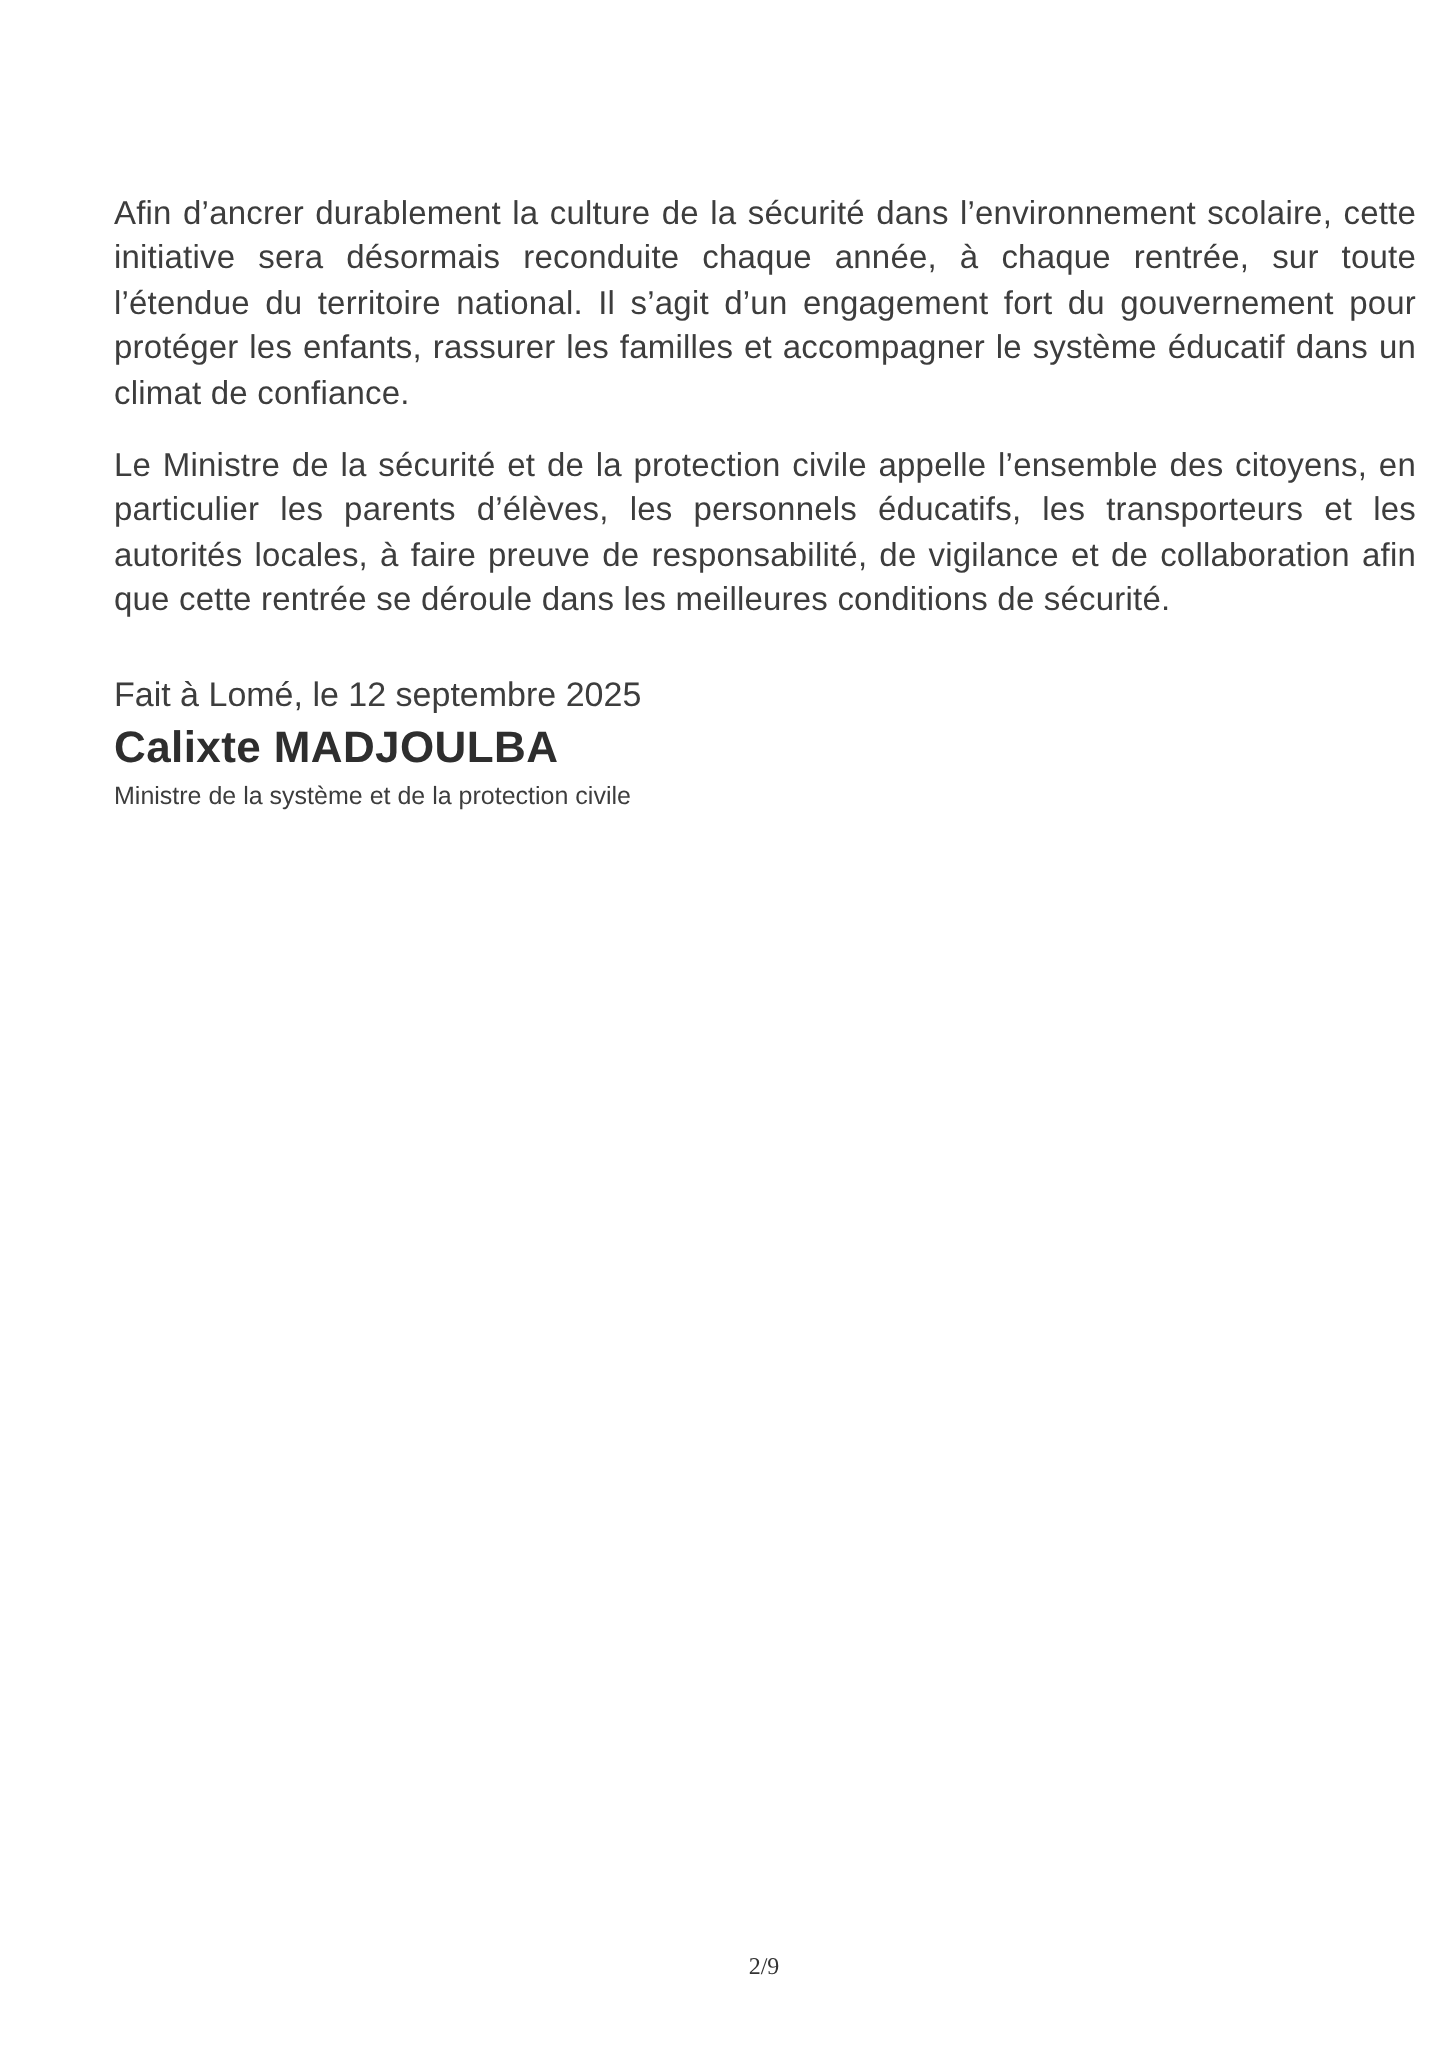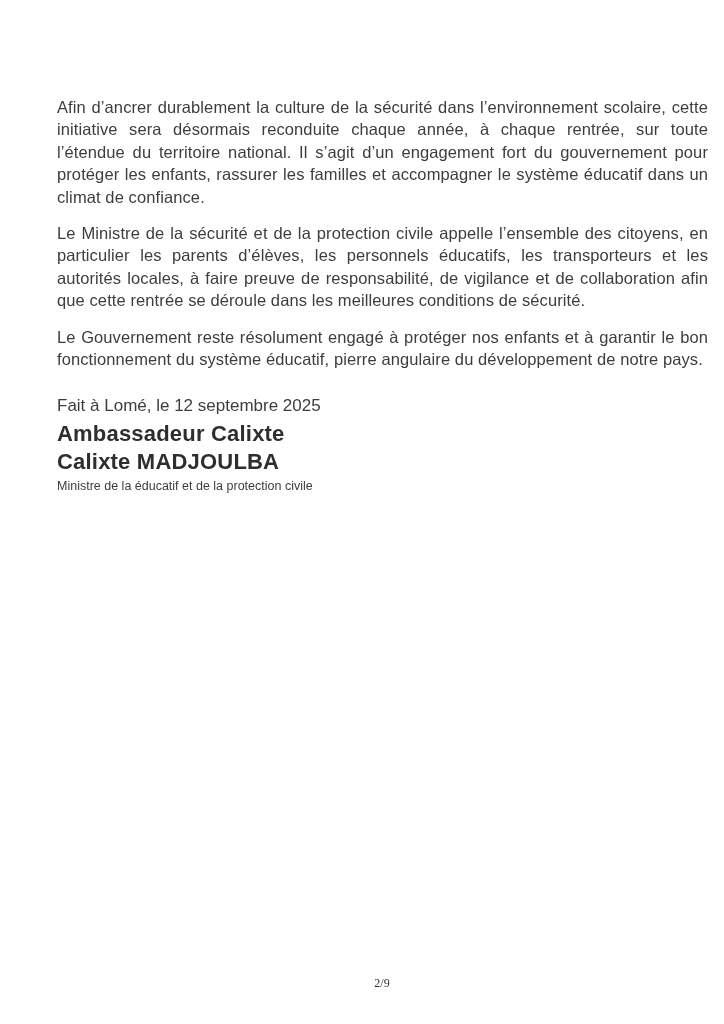--- a/index.html
+++ b/index.html
@@ -74,7 +74,6 @@
 
     <p class="body-para">Le Ministre de la sécurité et de la protection civile appelle l’ensemble des citoyens, en particulier les parents d’élèves, les personnels éducatifs, les transporteurs et les autorités locales, à faire preuve de responsabilité, de vigilance et de collaboration afin que cette rentrée se déroule dans les meilleures conditions de sécurité.</p>
 
-    <p class="body-para">Le Gouvernement reste résolument engagé à protéger nos enfants et à garantir le bon fonctionnement du système éducatif, pierre angulaire du développement de notre pays.</p>
 
     <div class="date-line">Fait à Lomé, le 12 septembre 2025</div>
 

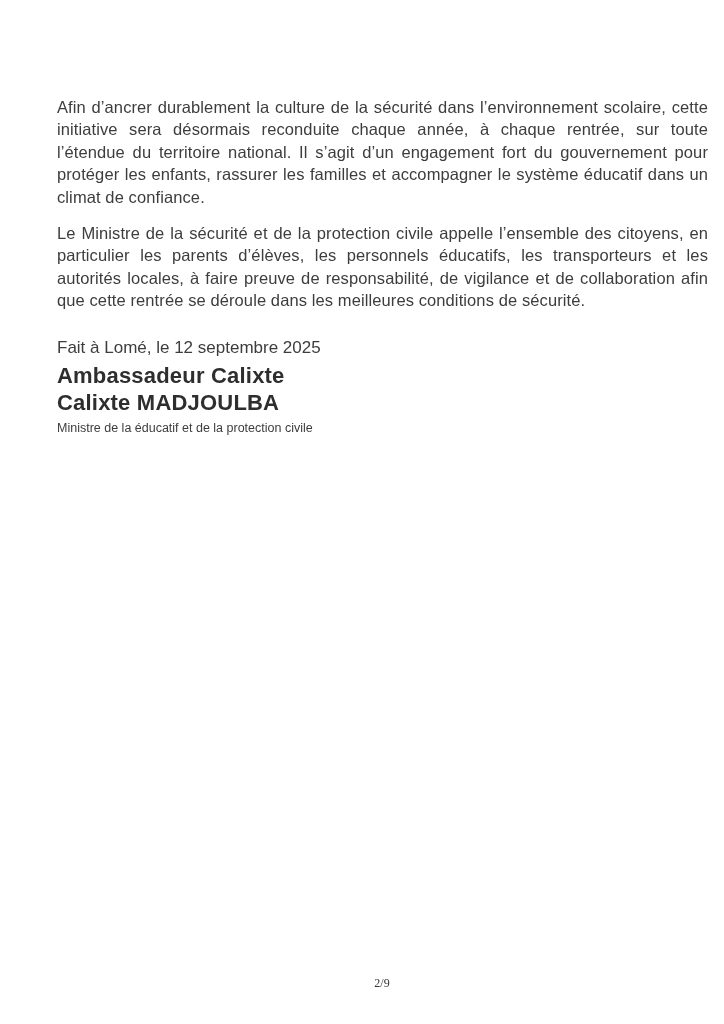--- a/index.html
+++ b/index.html
@@ -77,7 +77,6 @@
 
     <div class="date-line">Fait à Lomé, le 12 septembre 2025</div>
 
-    <div class="sig-name first">Ambassadeur Calixte</div>
 
     <div class="sig-name">Calixte MADJOULBA</div>
 

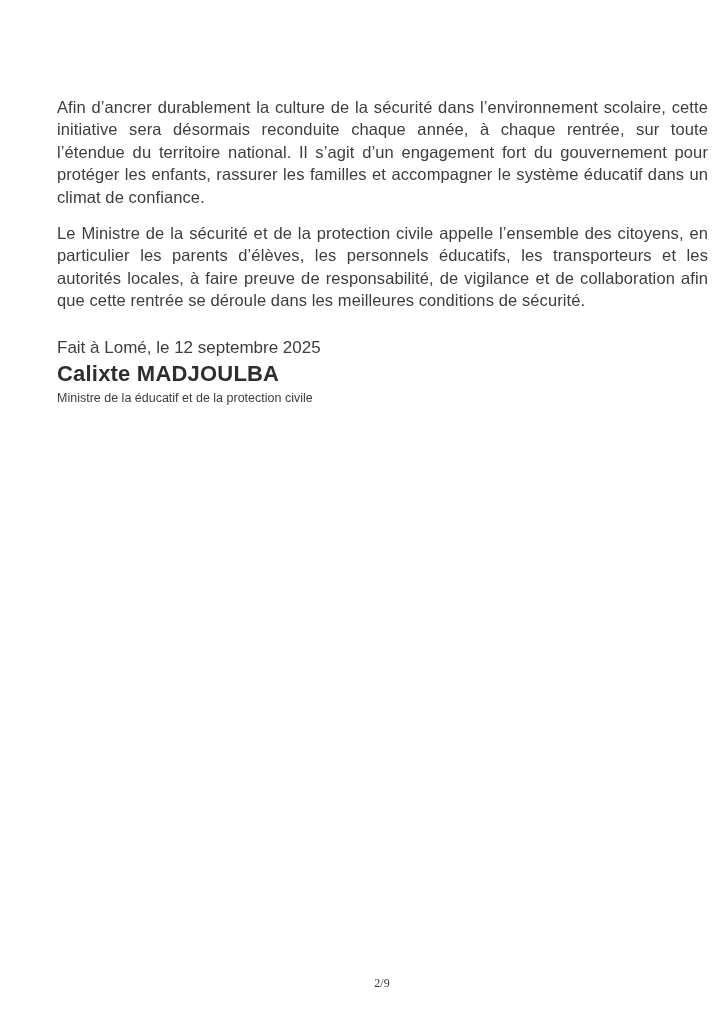--- a/index.html
+++ b/index.html
@@ -80,7 +80,7 @@
 
     <div class="sig-name">Calixte MADJOULBA</div>
 
-    <div class="sig-title">Ministre de la éducatif et de la protection civile</div>
+    <div class="sig-title">Ministre de la système et de la protection civile</div>
 
   </div>
 

